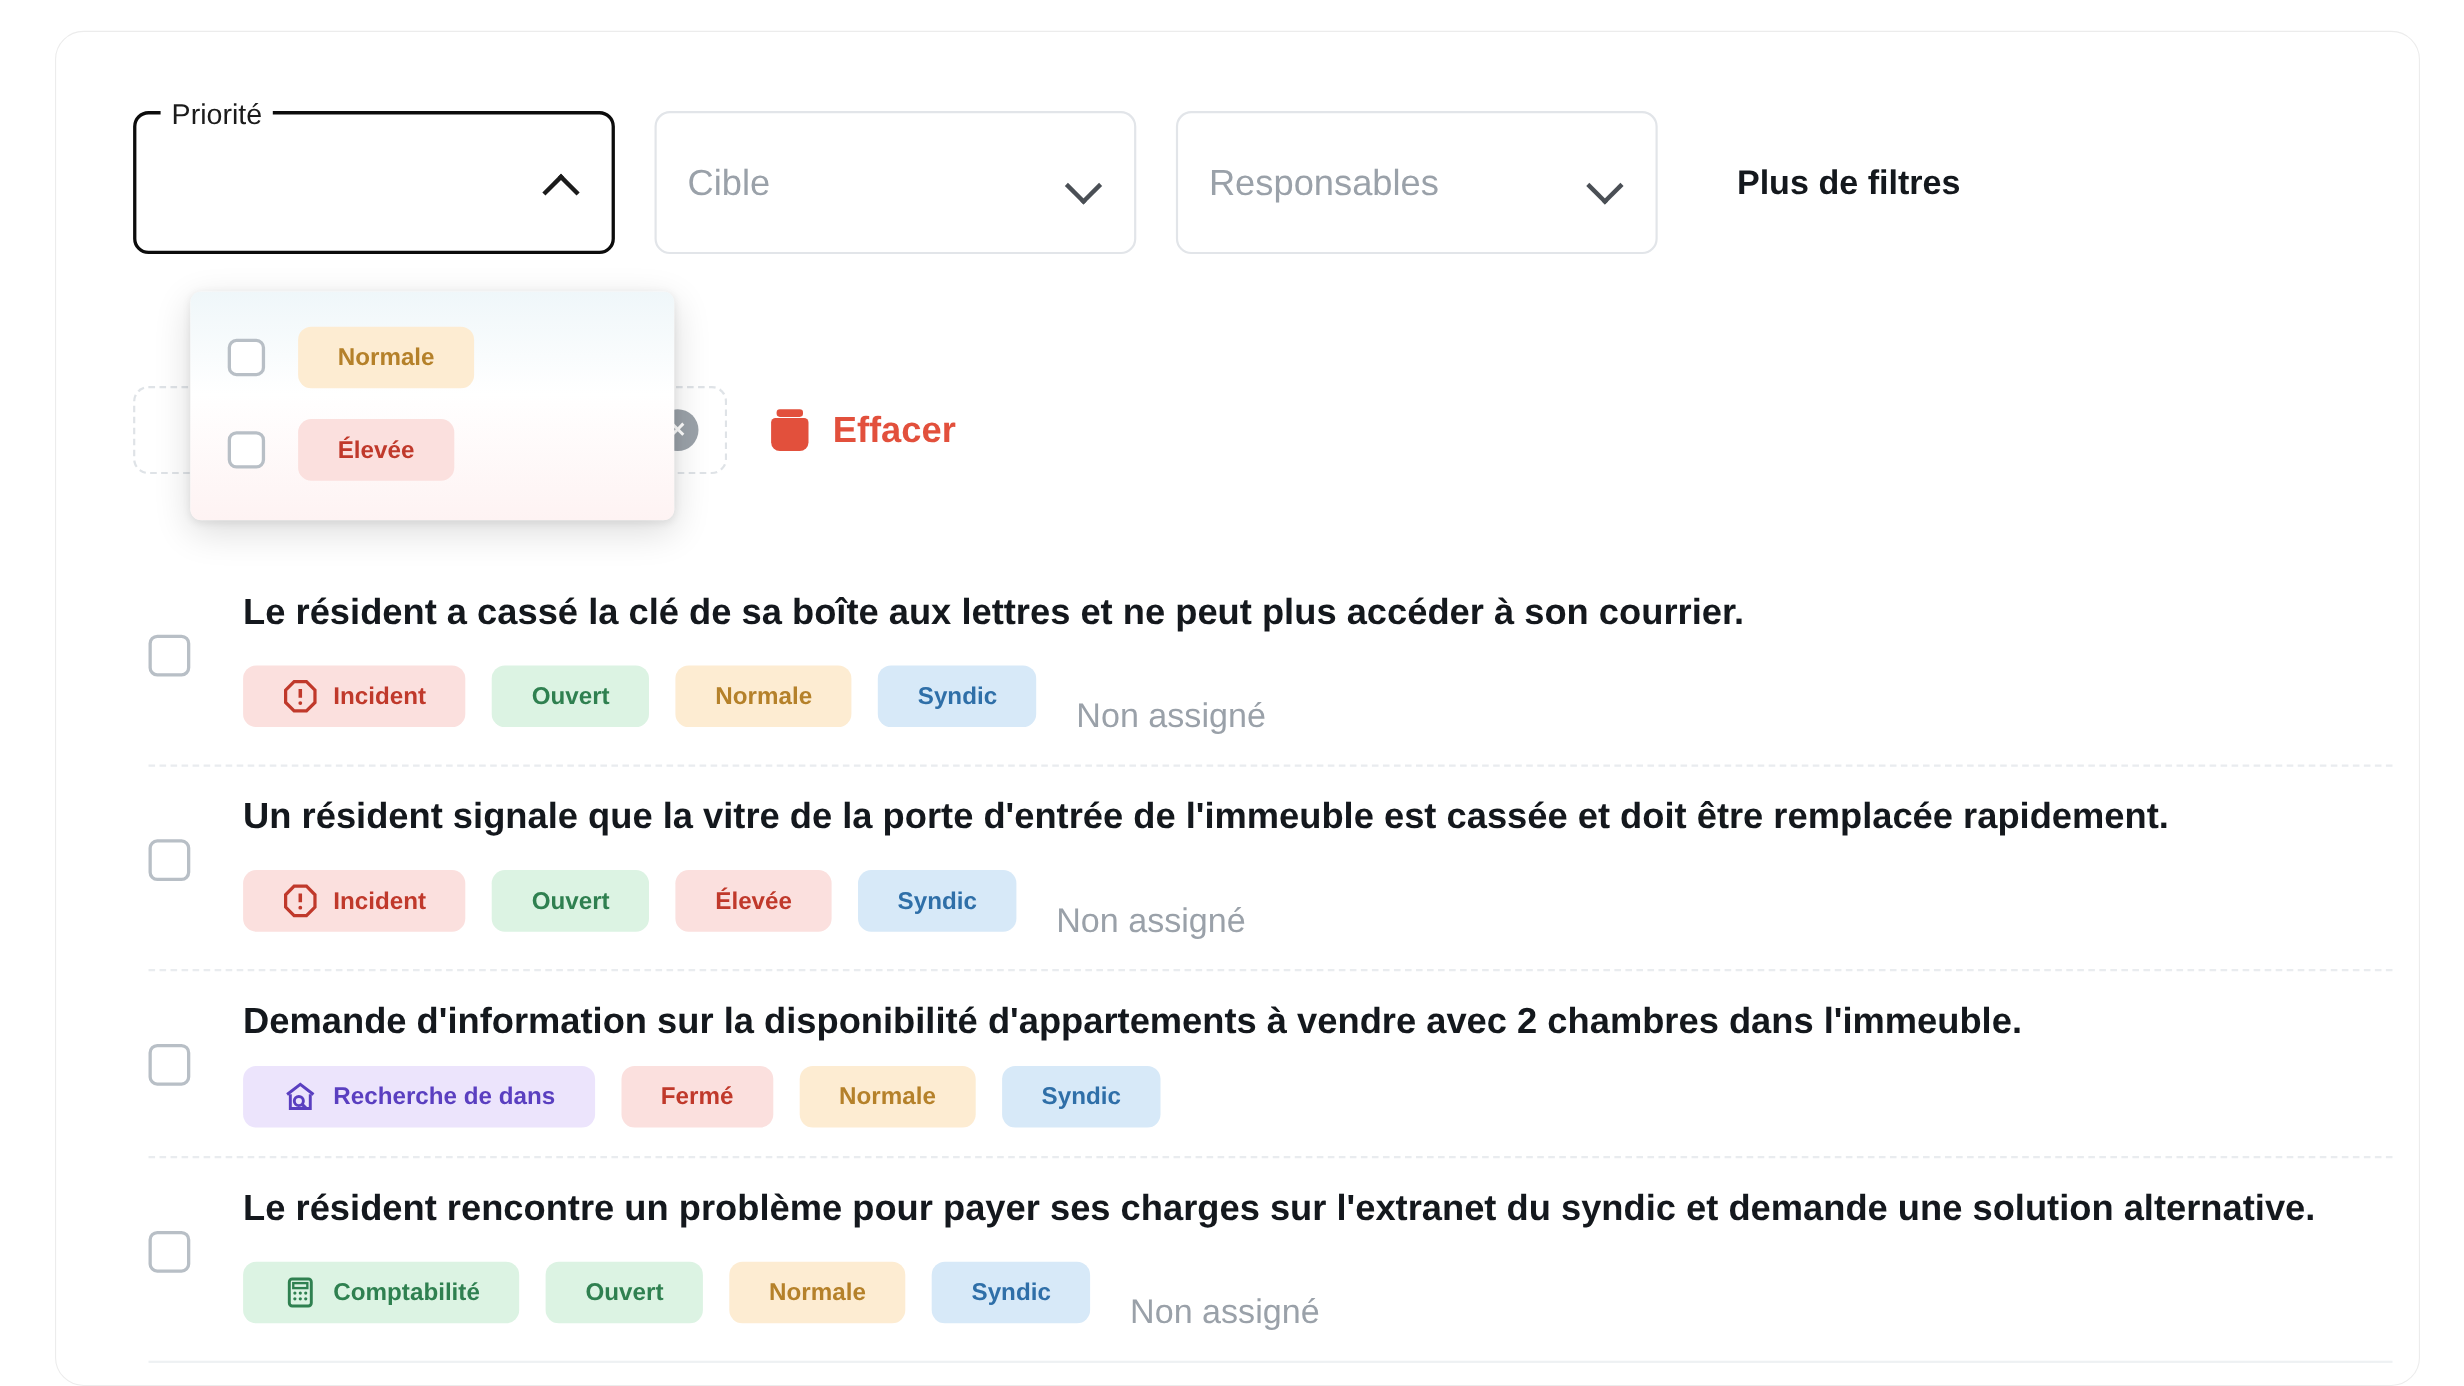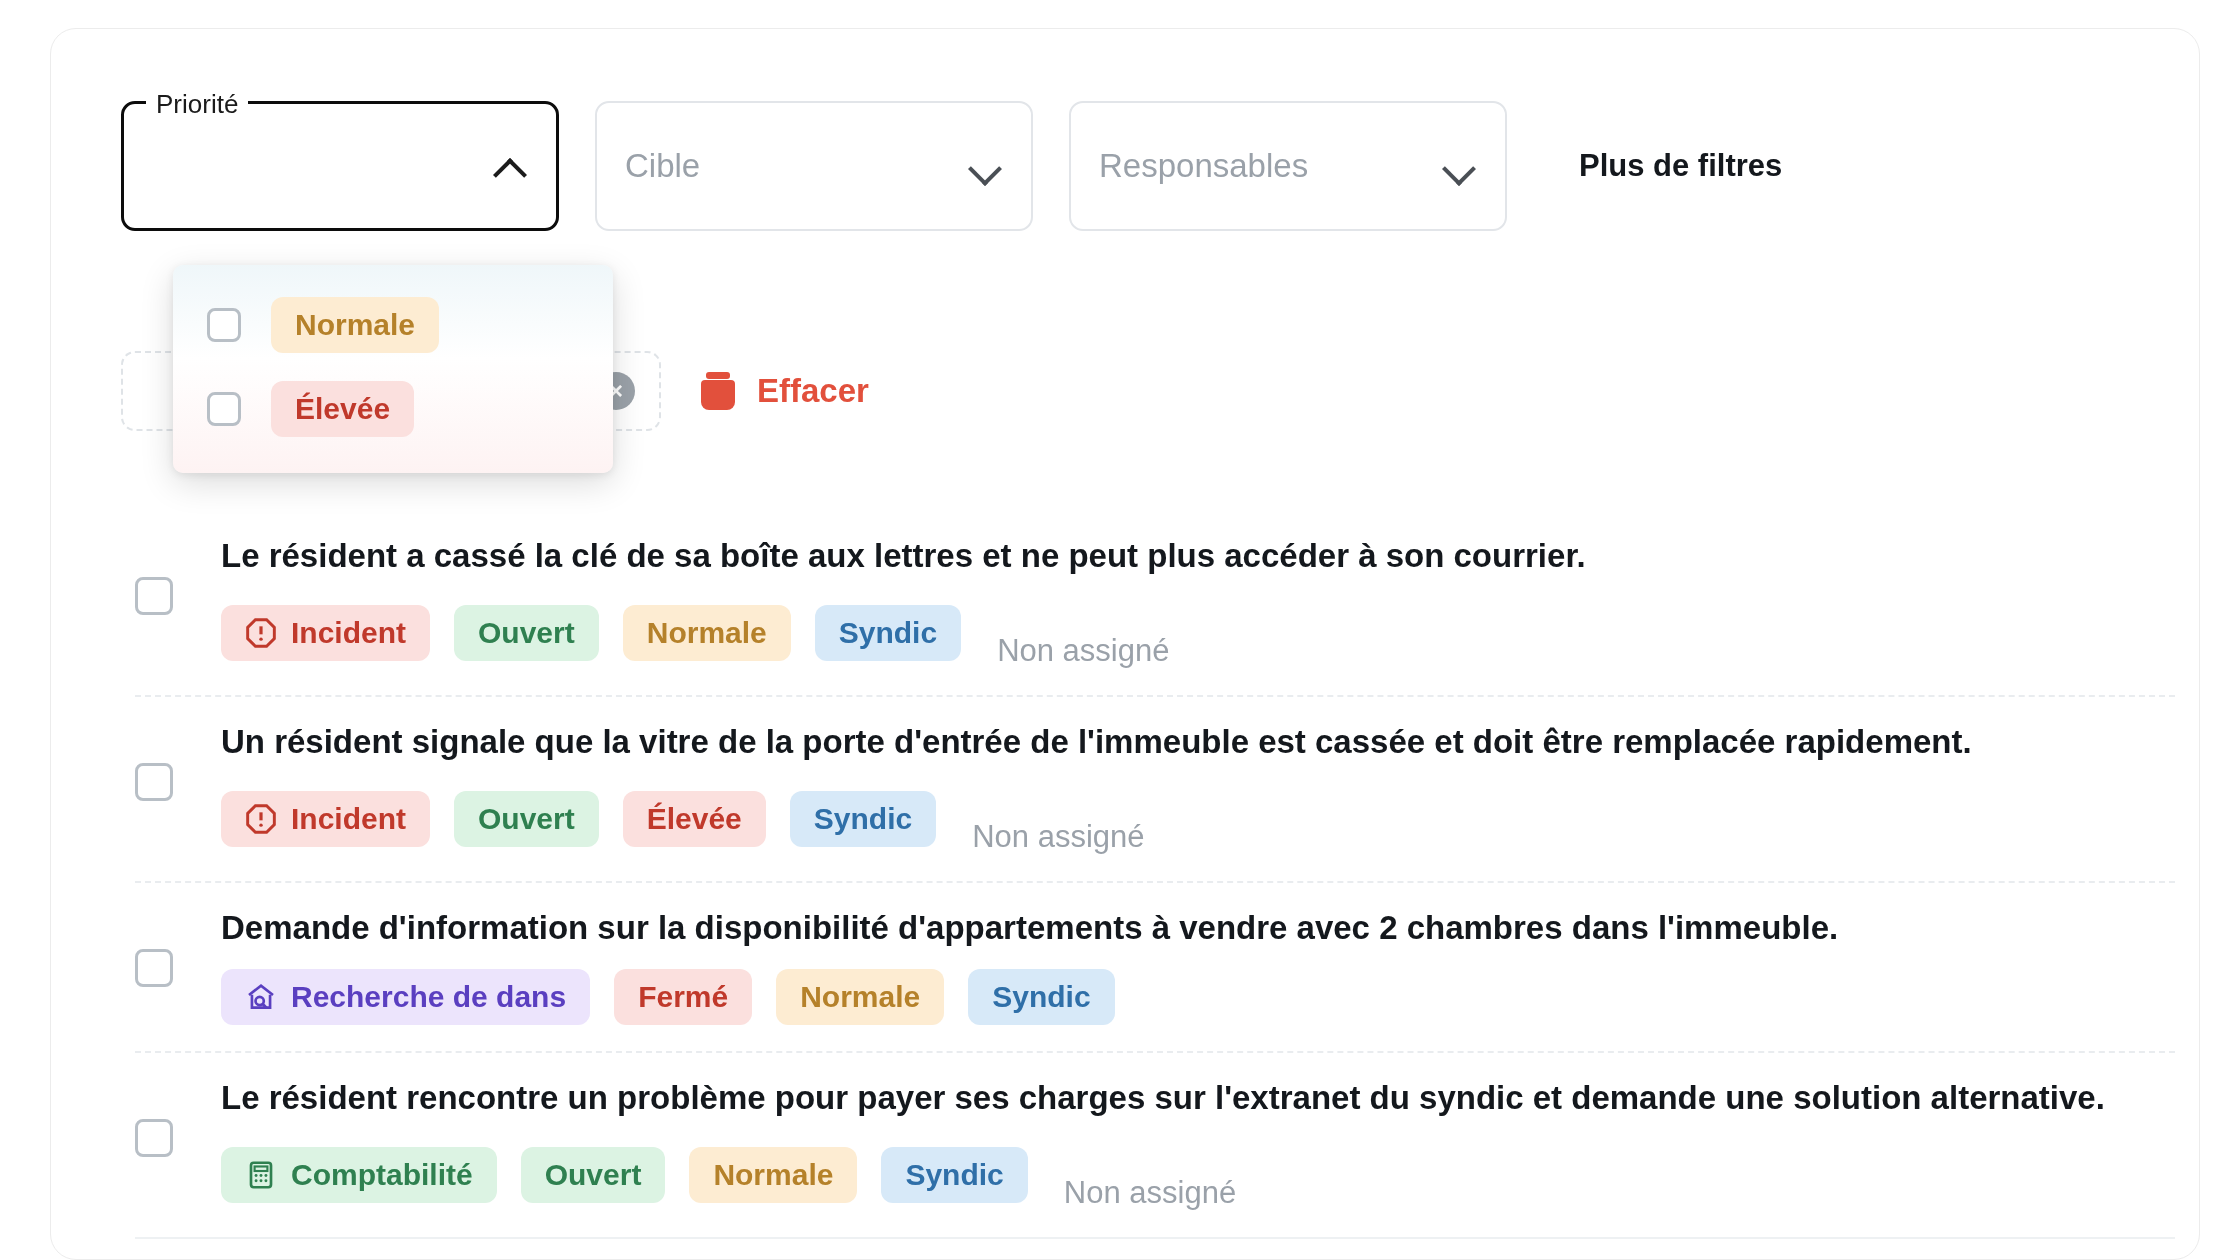--- a/index.html
+++ b/index.html
@@ -145,8 +145,8 @@
     align-items: center;
     gap: 14px;
     border-radius: 12px;
-    padding: 9px 24px;
-    font-size: 30px;
+    padding: 9px 36px;
+    font-size: 22px;
     font-weight: bold;
     white-space: nowrap;
     line-height: 38px;

